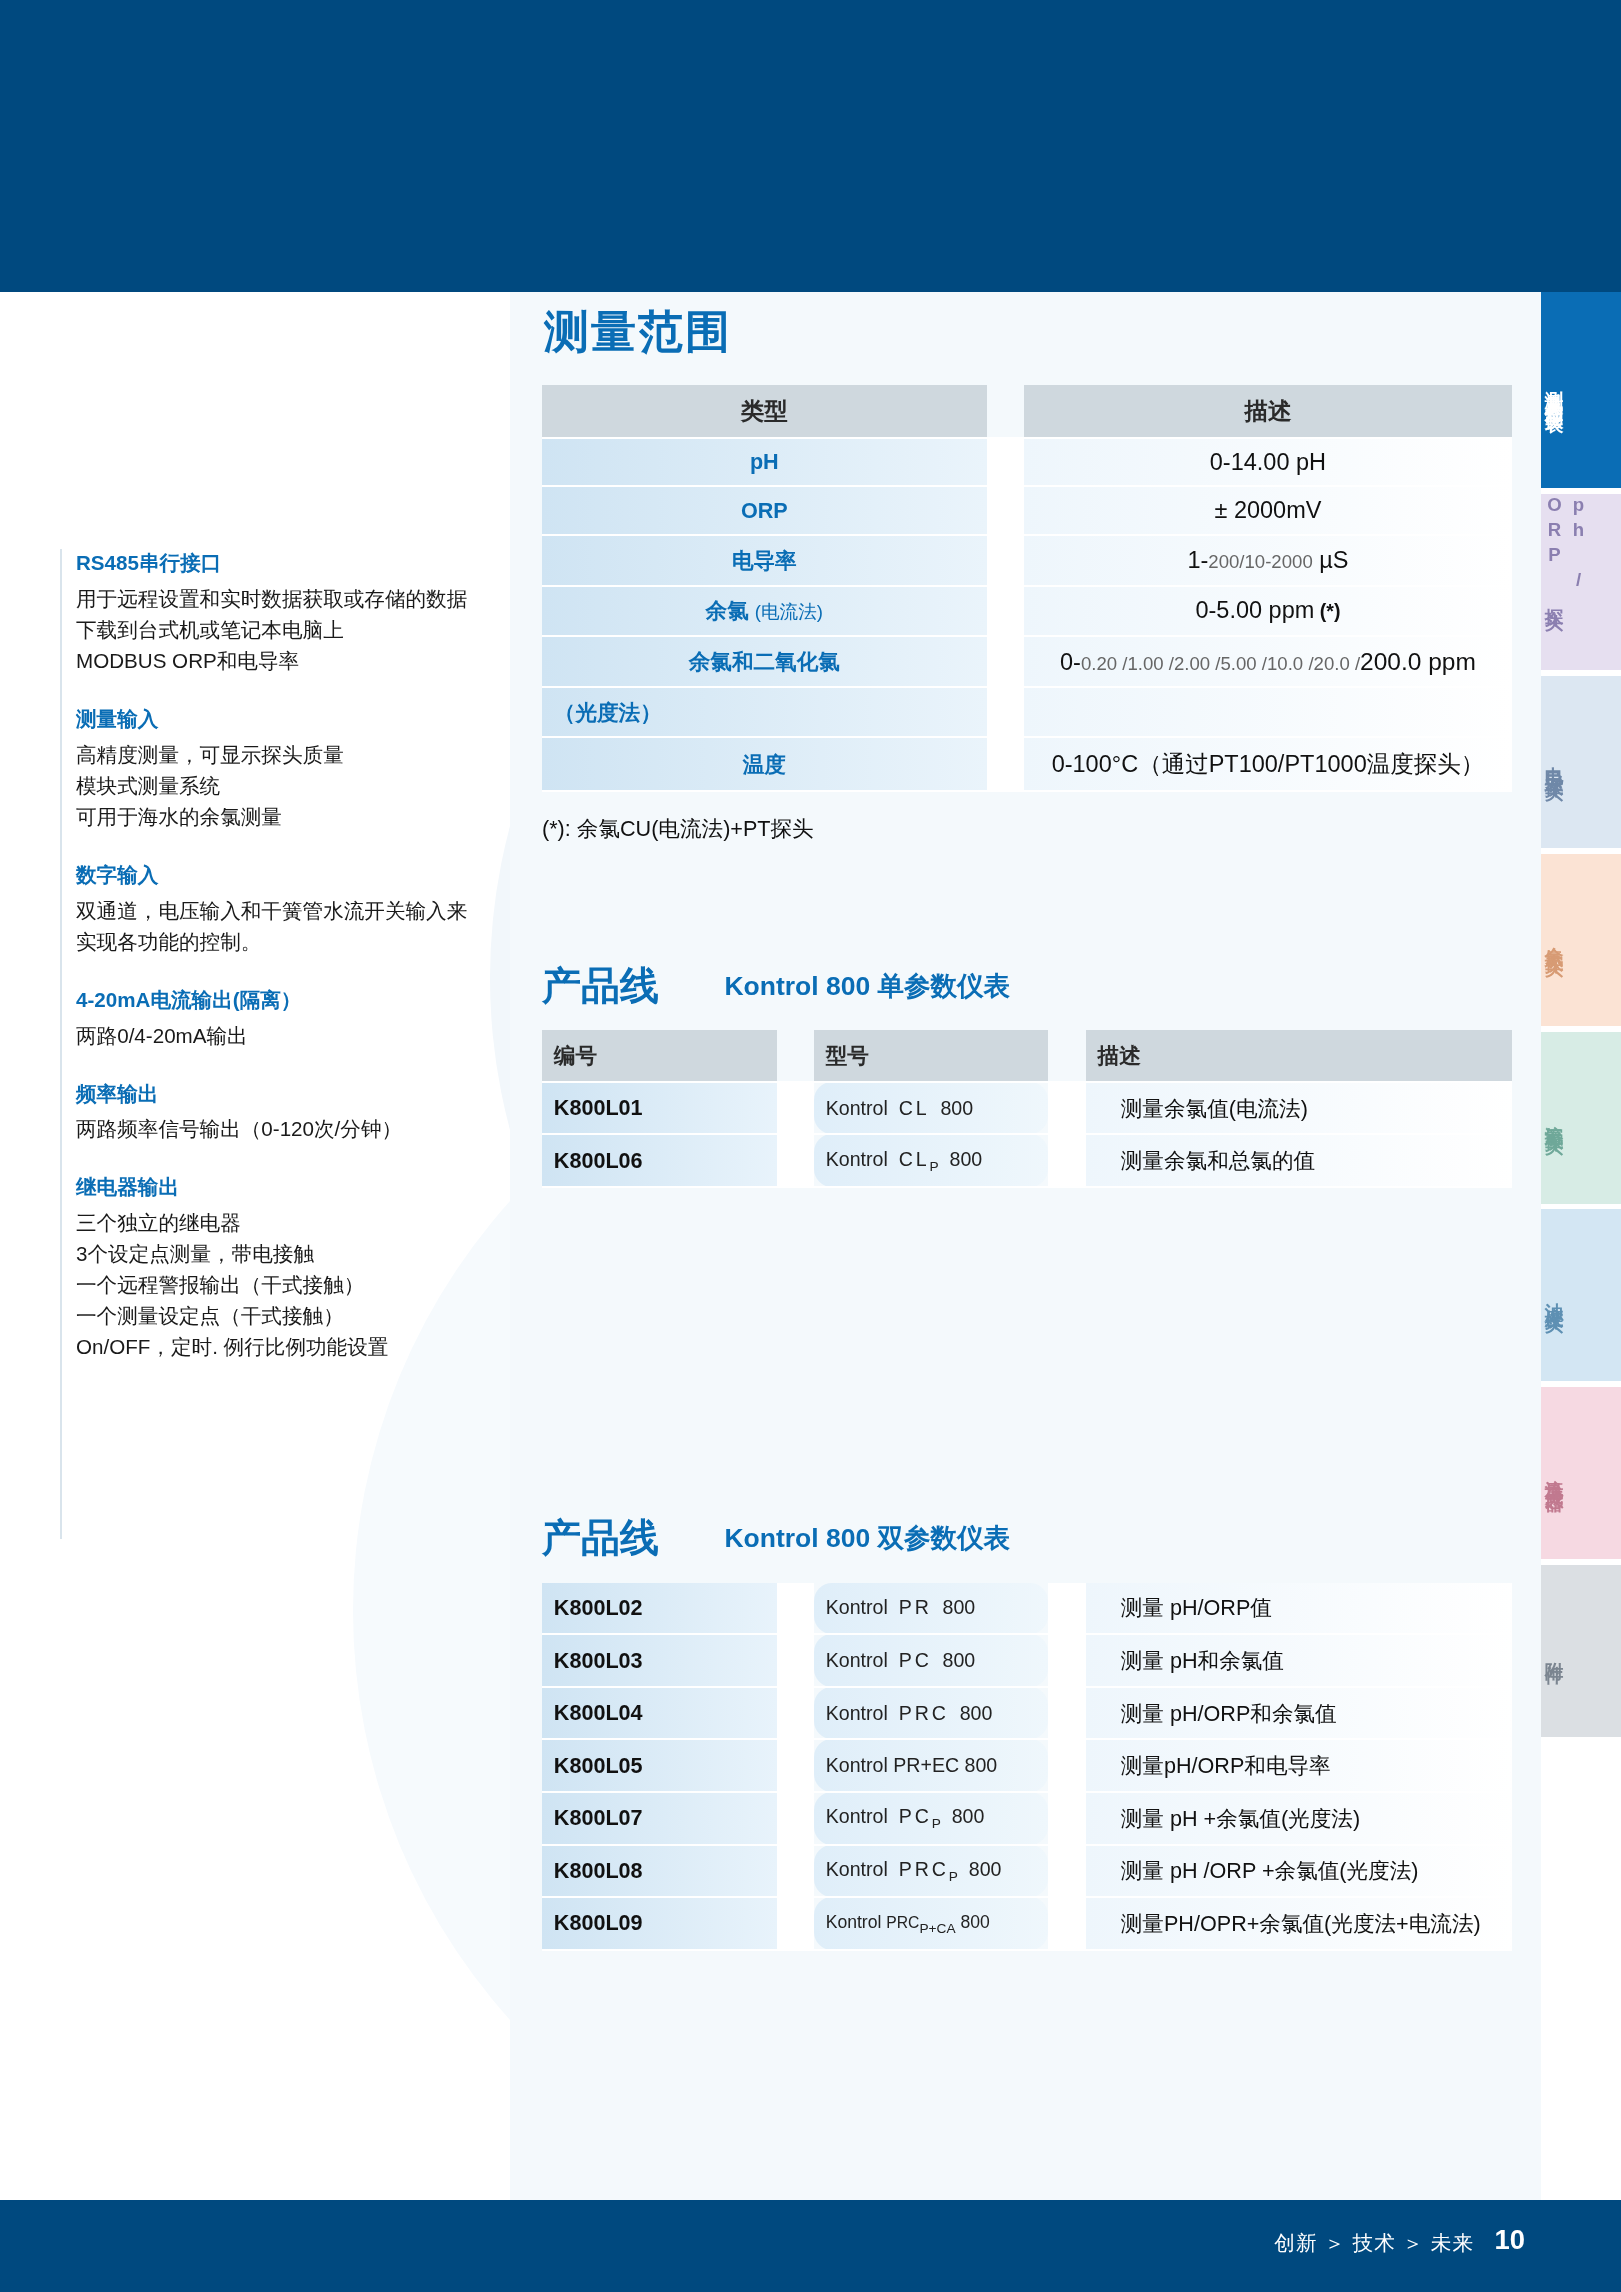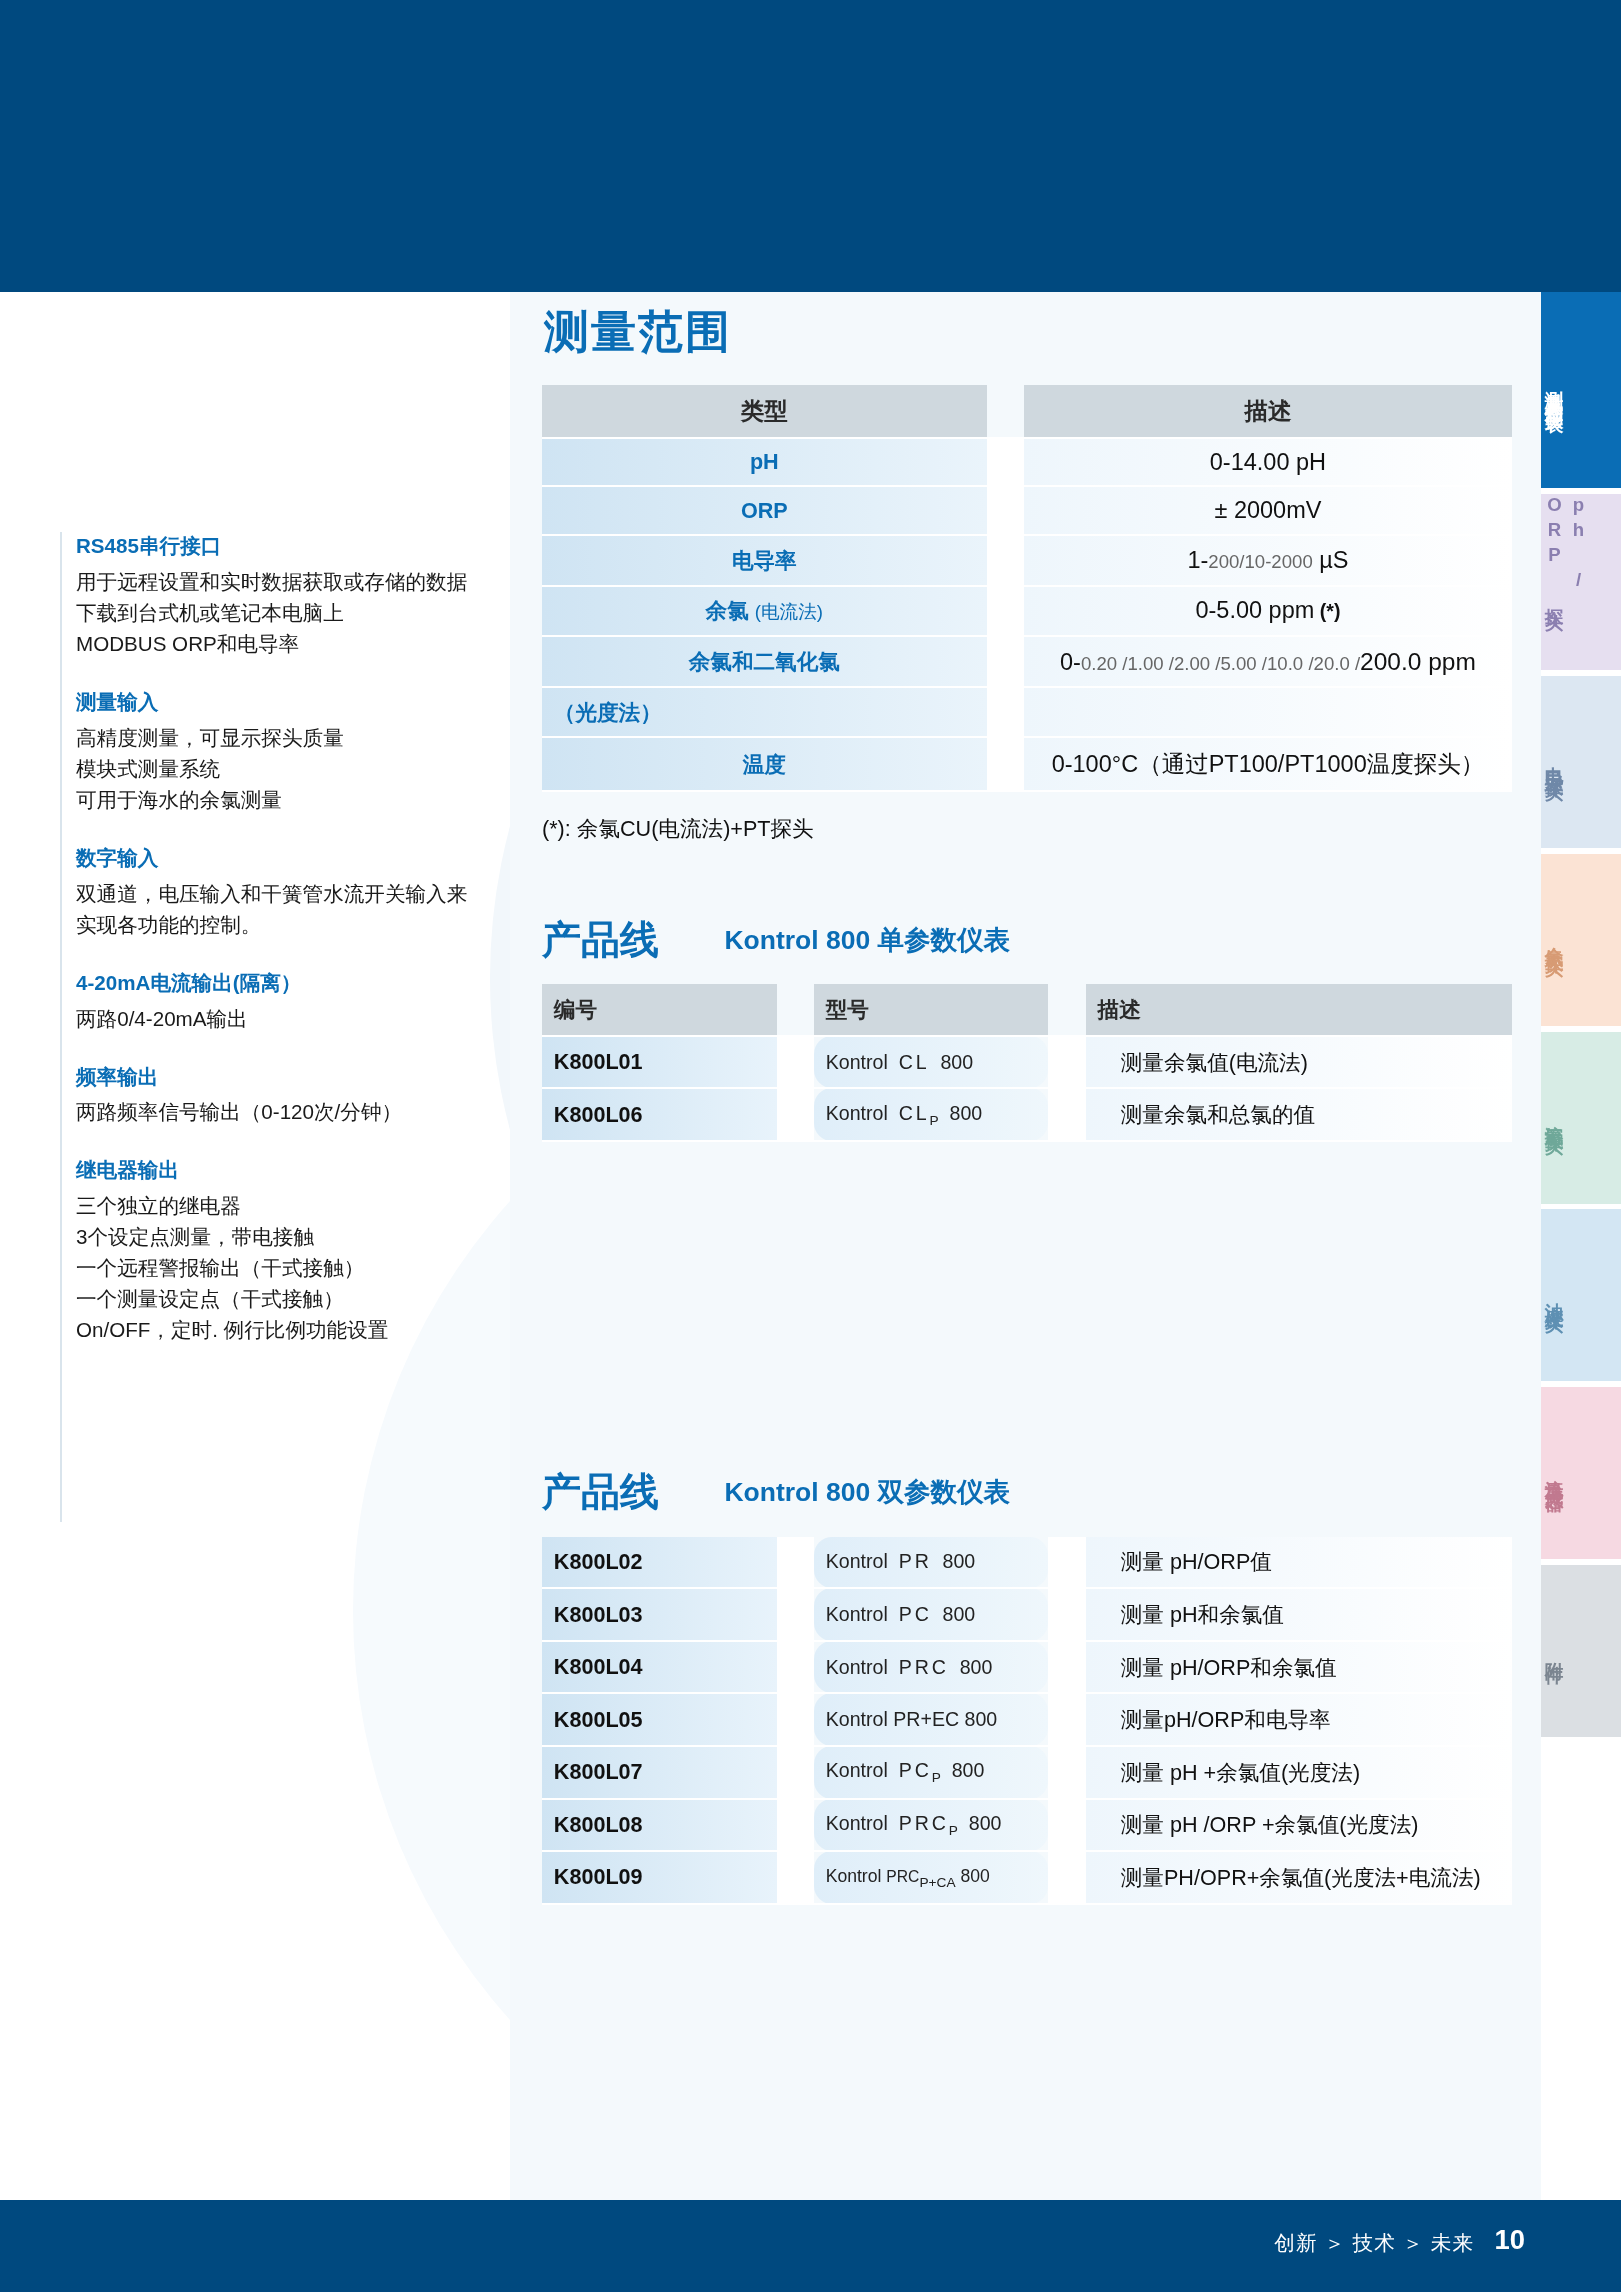--- a/index.html
+++ b/index.html
@@ -26,7 +26,7 @@
   
   .panel{position:absolute;left:510px;top:0px;width:1031px;height:1908px;background:#f4f9fc;}
   
-  .leftcol{position:absolute;left:76px;top:240px;width:392px;}
+  .leftcol{position:absolute;left:76px;top:257px;width:392px;}
   .leftcol .divider{position:absolute;left:-15.7px;top:0;width:2px;height:990px;background:#d9e4ec;}
   .lc-block{margin-bottom:29px;}
   .lc-head{color:#0a6db5;font-weight:bold;font-size:20.6px;margin-bottom:5.9px;}

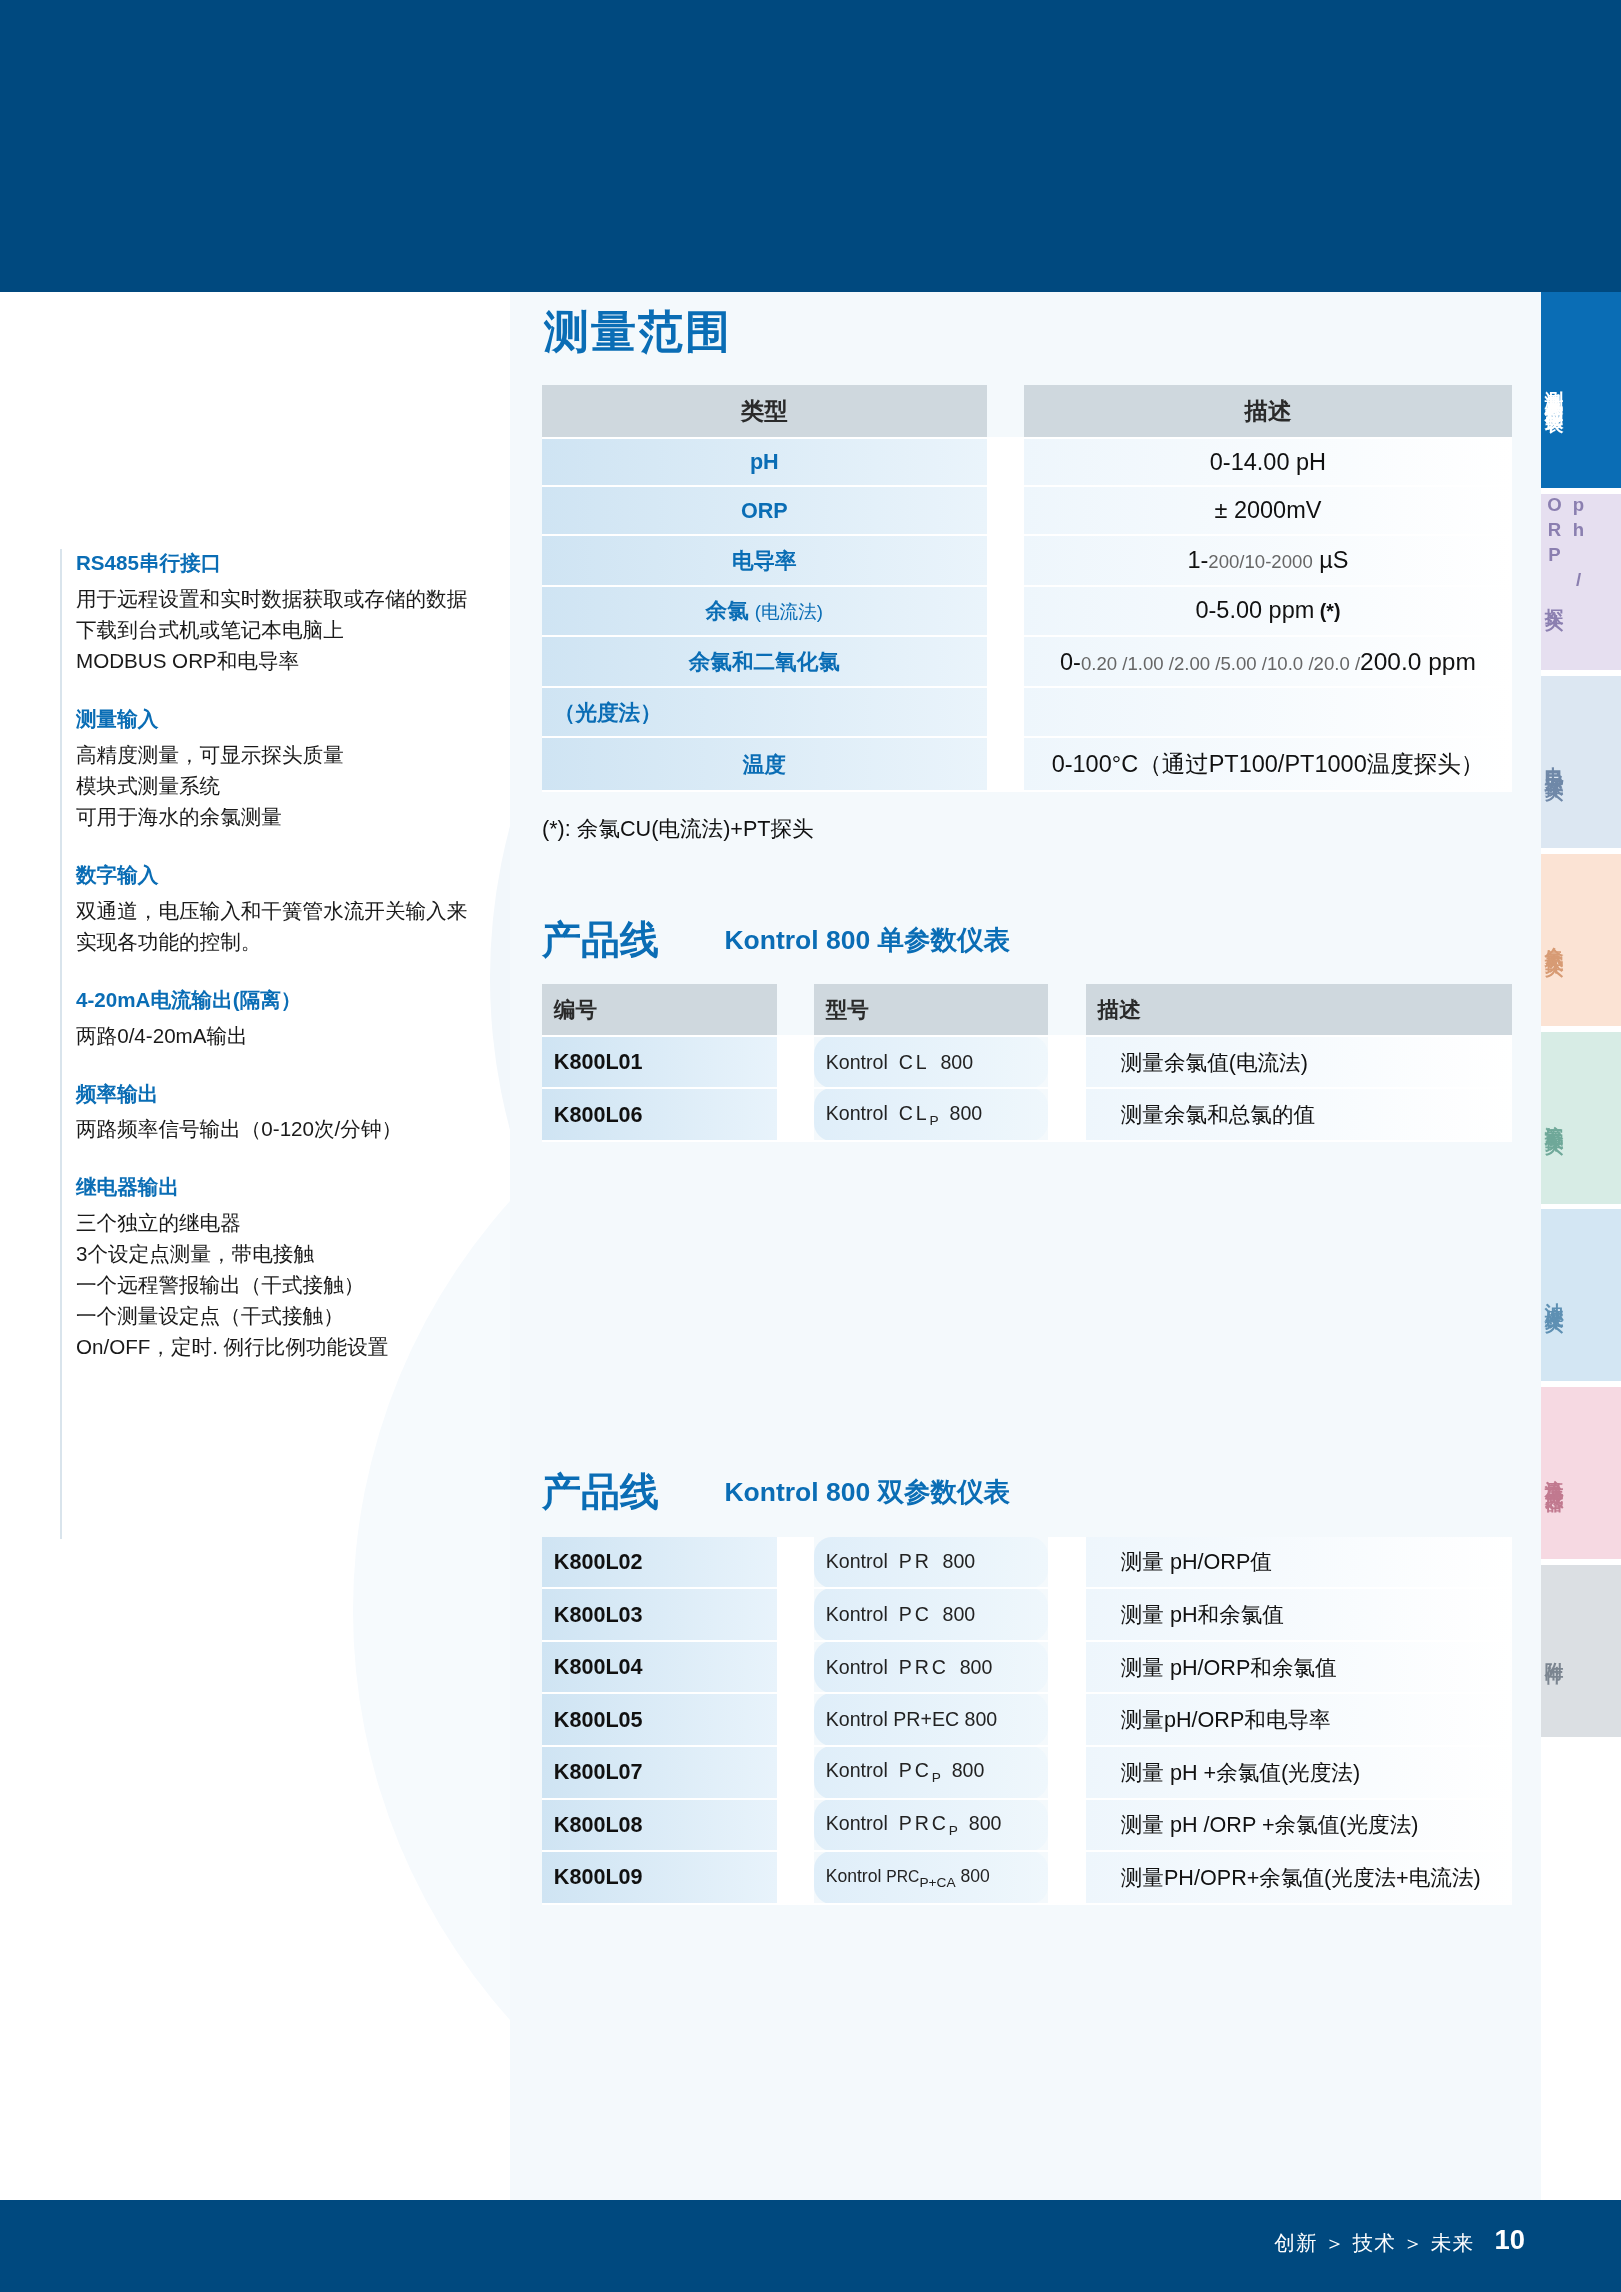--- a/index.html
+++ b/index.html
@@ -48,7 +48,7 @@
   .bignum{font-size:24.5px;color:#111;}
   .note{margin-top:21.6px;font-size:21.6px;color:#111;}
   
-  .pl-wrap{margin-top:70px;}
+  .pl-wrap{margin-top:116px;}
   .pl-title{display:inline-block;color:#0a6db5;font-size:39px;font-weight:bold;vertical-align:middle;}
   .pl-sub{display:inline-block;color:#0a6db5;font-size:26.5px;font-weight:bold;margin-left:61px;vertical-align:middle;}
   .t-prod{margin-top:17.6px;}

